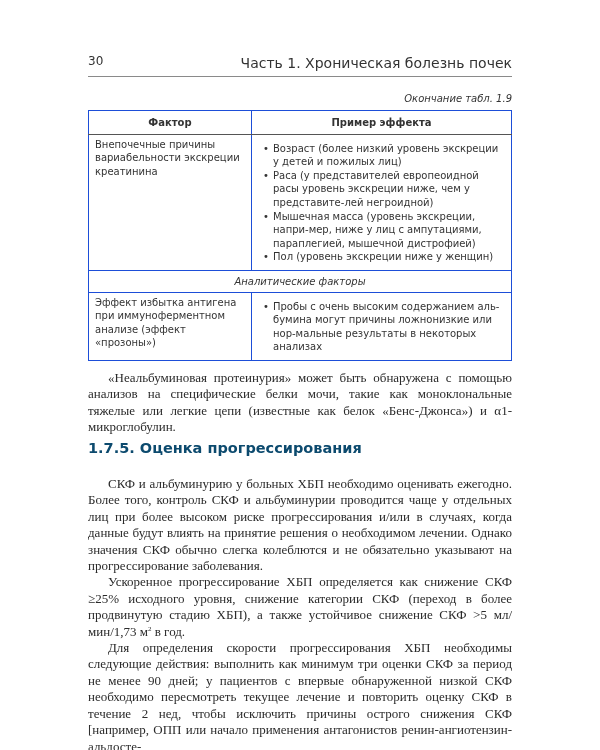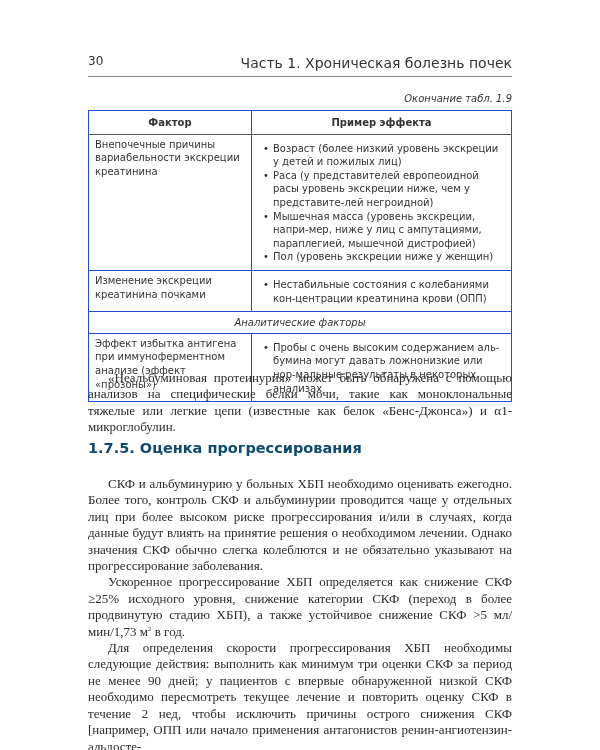--- a/index.html
+++ b/index.html
@@ -72,14 +72,6 @@
         </td>
       </tr>
       <tr>
-        <td class="c1">Изменение экскреции креатинина почками</td>
-        <td>
-          <ul class="bul">
-            <li>Нестабильные состояния с колебаниями кон-центрации креатинина крови (ОПП)</li>
-          </ul>
-        </td>
-      </tr>
-      <tr>
         <td class="group" colspan="2">Аналитические факторы</td>
       </tr>
       <tr>

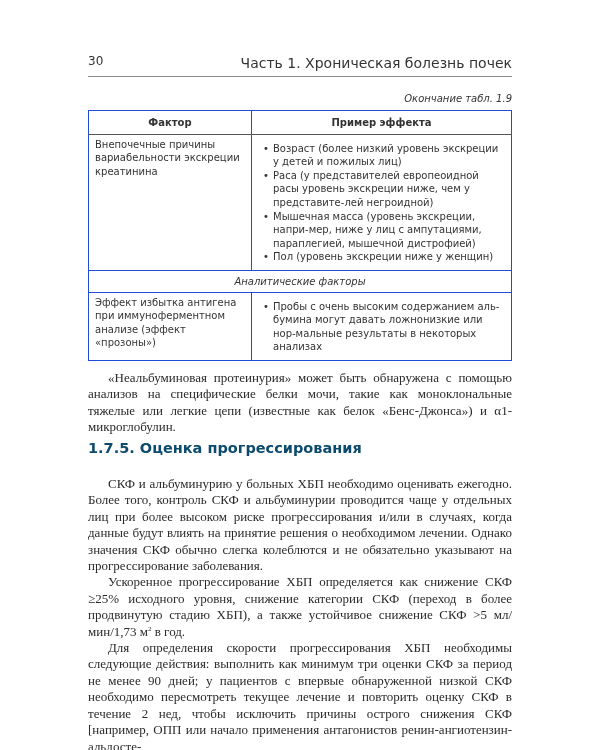--- a/index.html
+++ b/index.html
@@ -78,7 +78,7 @@
         <td class="c1">Эффект избытка антигена при иммуноферментном анализе (эффект «прозоны»)</td>
         <td>
           <ul class="bul">
-            <li>Пробы с очень высоким содержанием аль-бумина могут давать ложнонизкие или нор-мальные результаты в некоторых анализах</li>
+            <li>Пробы с очень высоким содержанием аль-бумина могут причины ложнонизкие или нор-мальные результаты в некоторых анализах</li>
           </ul>
         </td>
       </tr>

